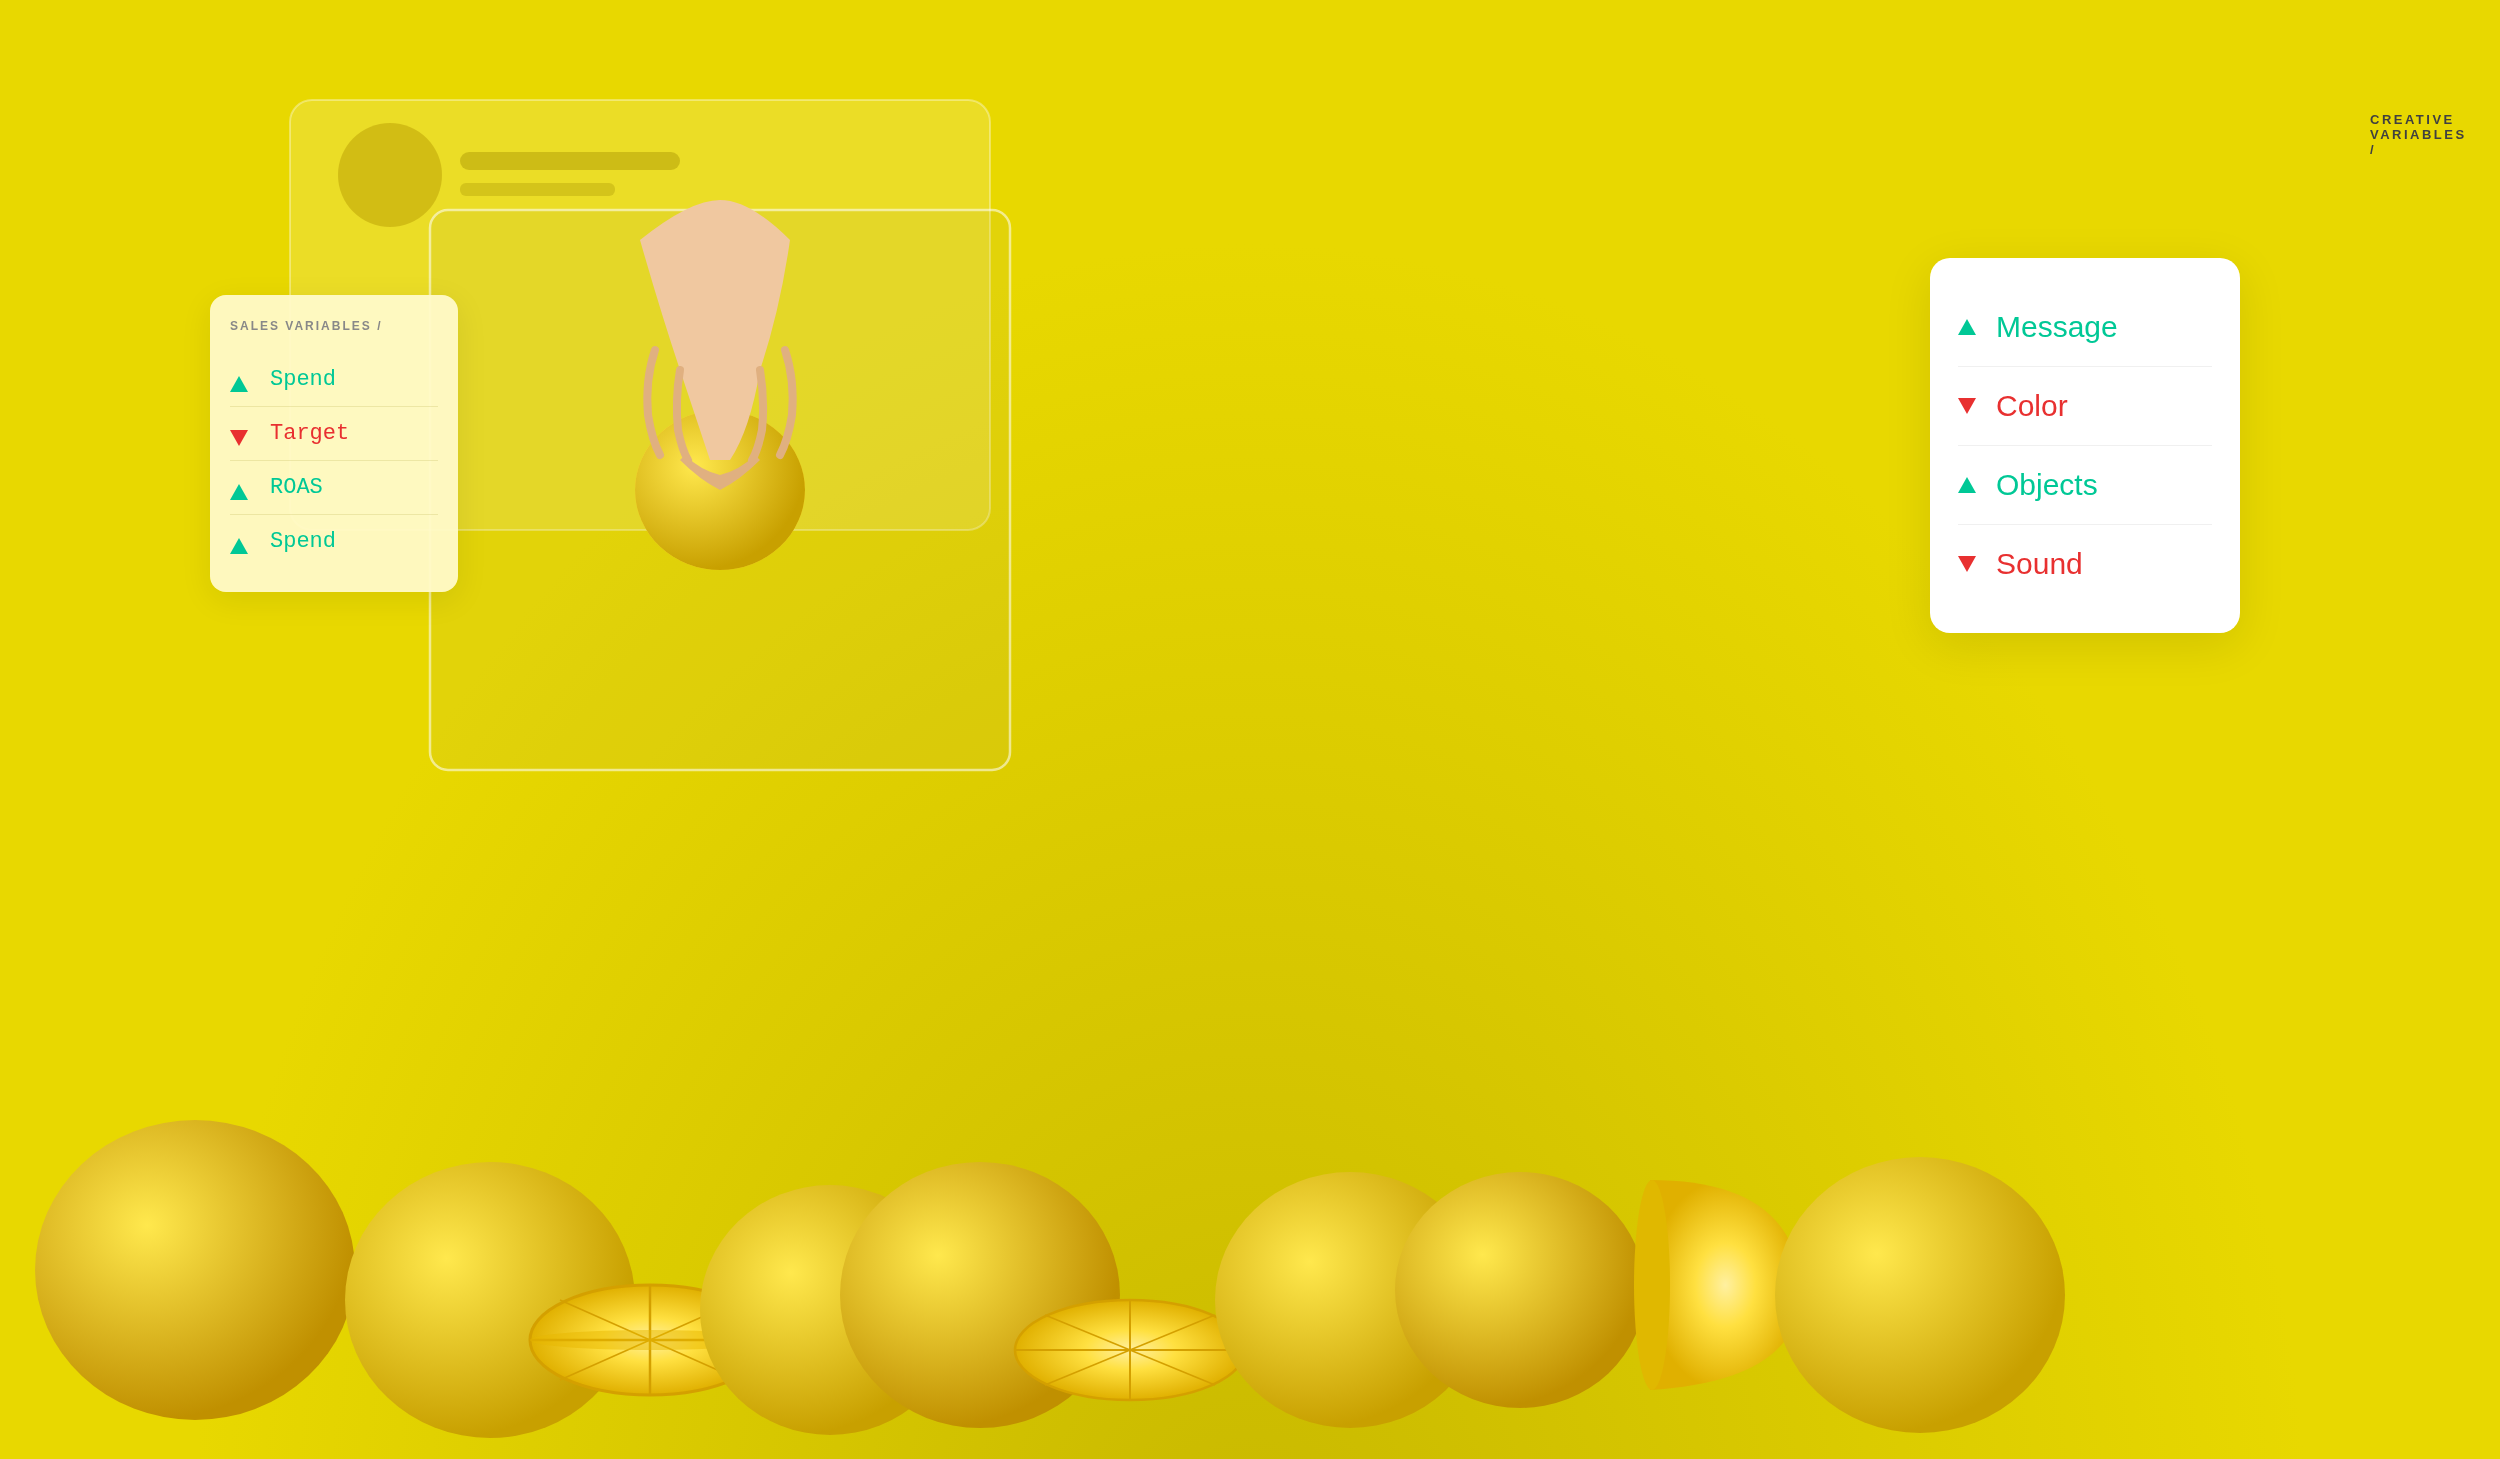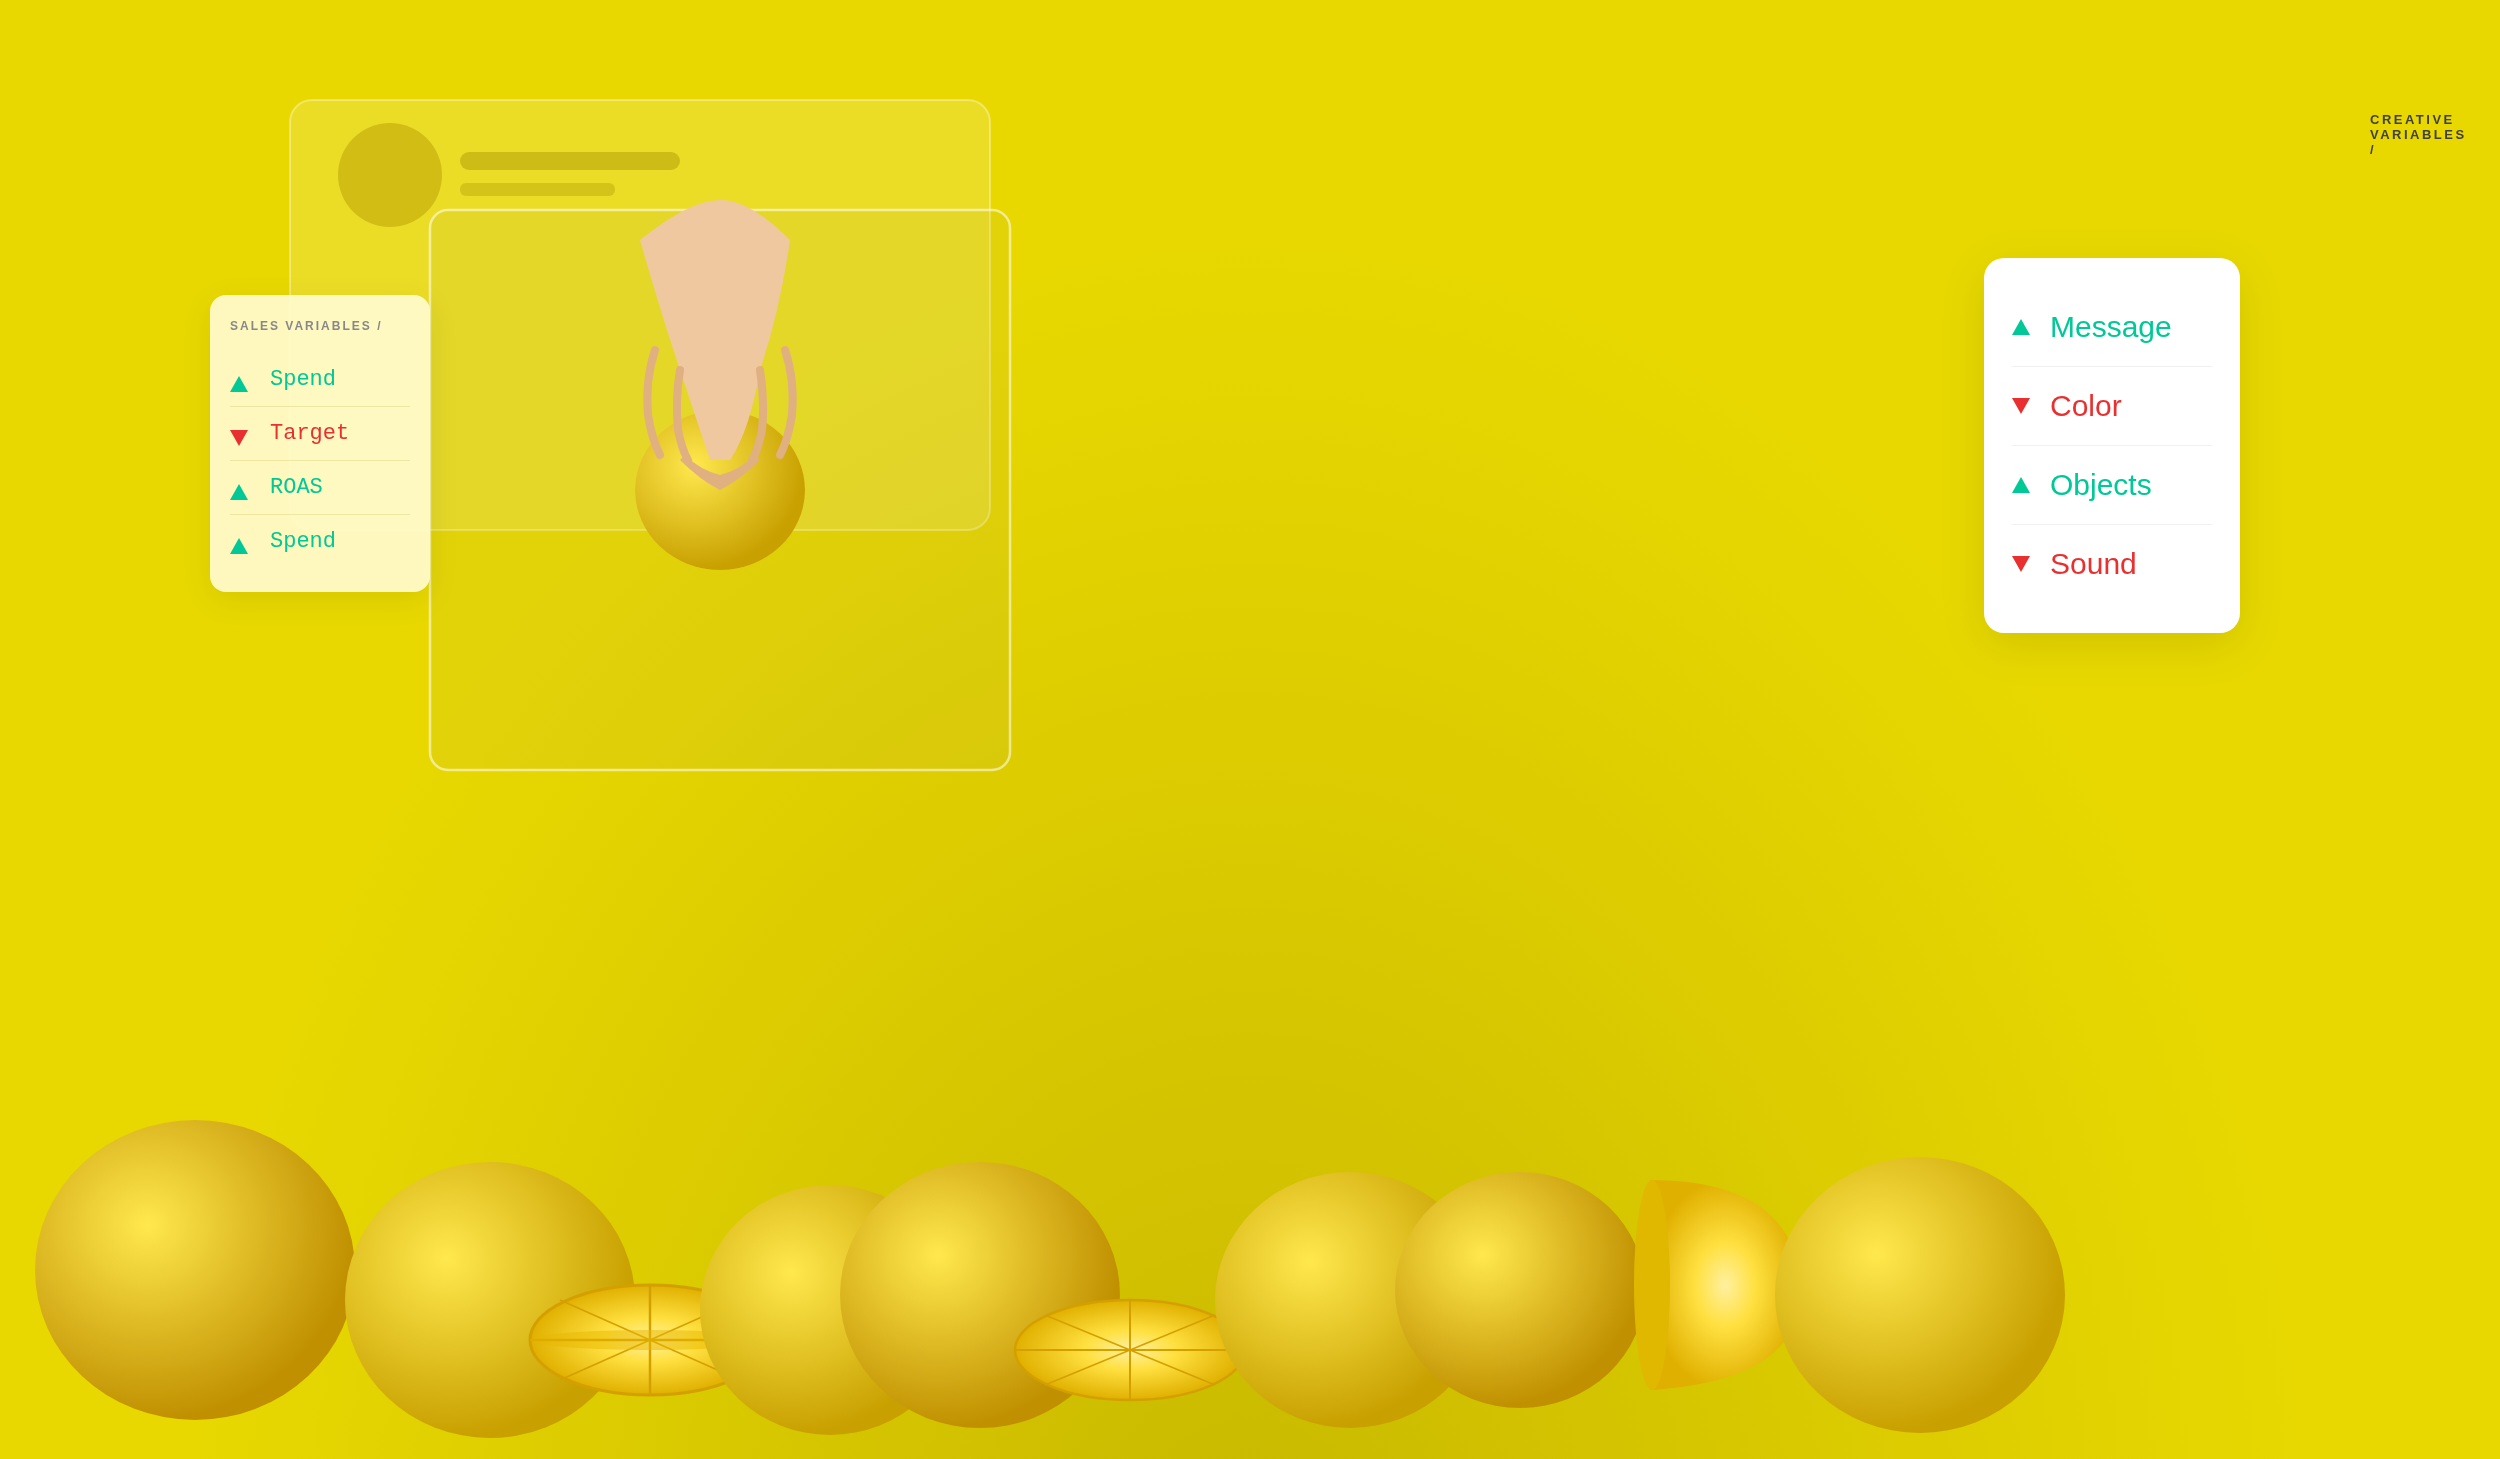--- a/index.html
+++ b/index.html
@@ -25,7 +25,7 @@
       position: absolute;
       left: 210px;
       top: 295px;
-      width: 220px;
+      width: 248px;
       background: rgba(255, 250, 200, 0.95);
       border-radius: 16px;
       padding: 24px 20px;

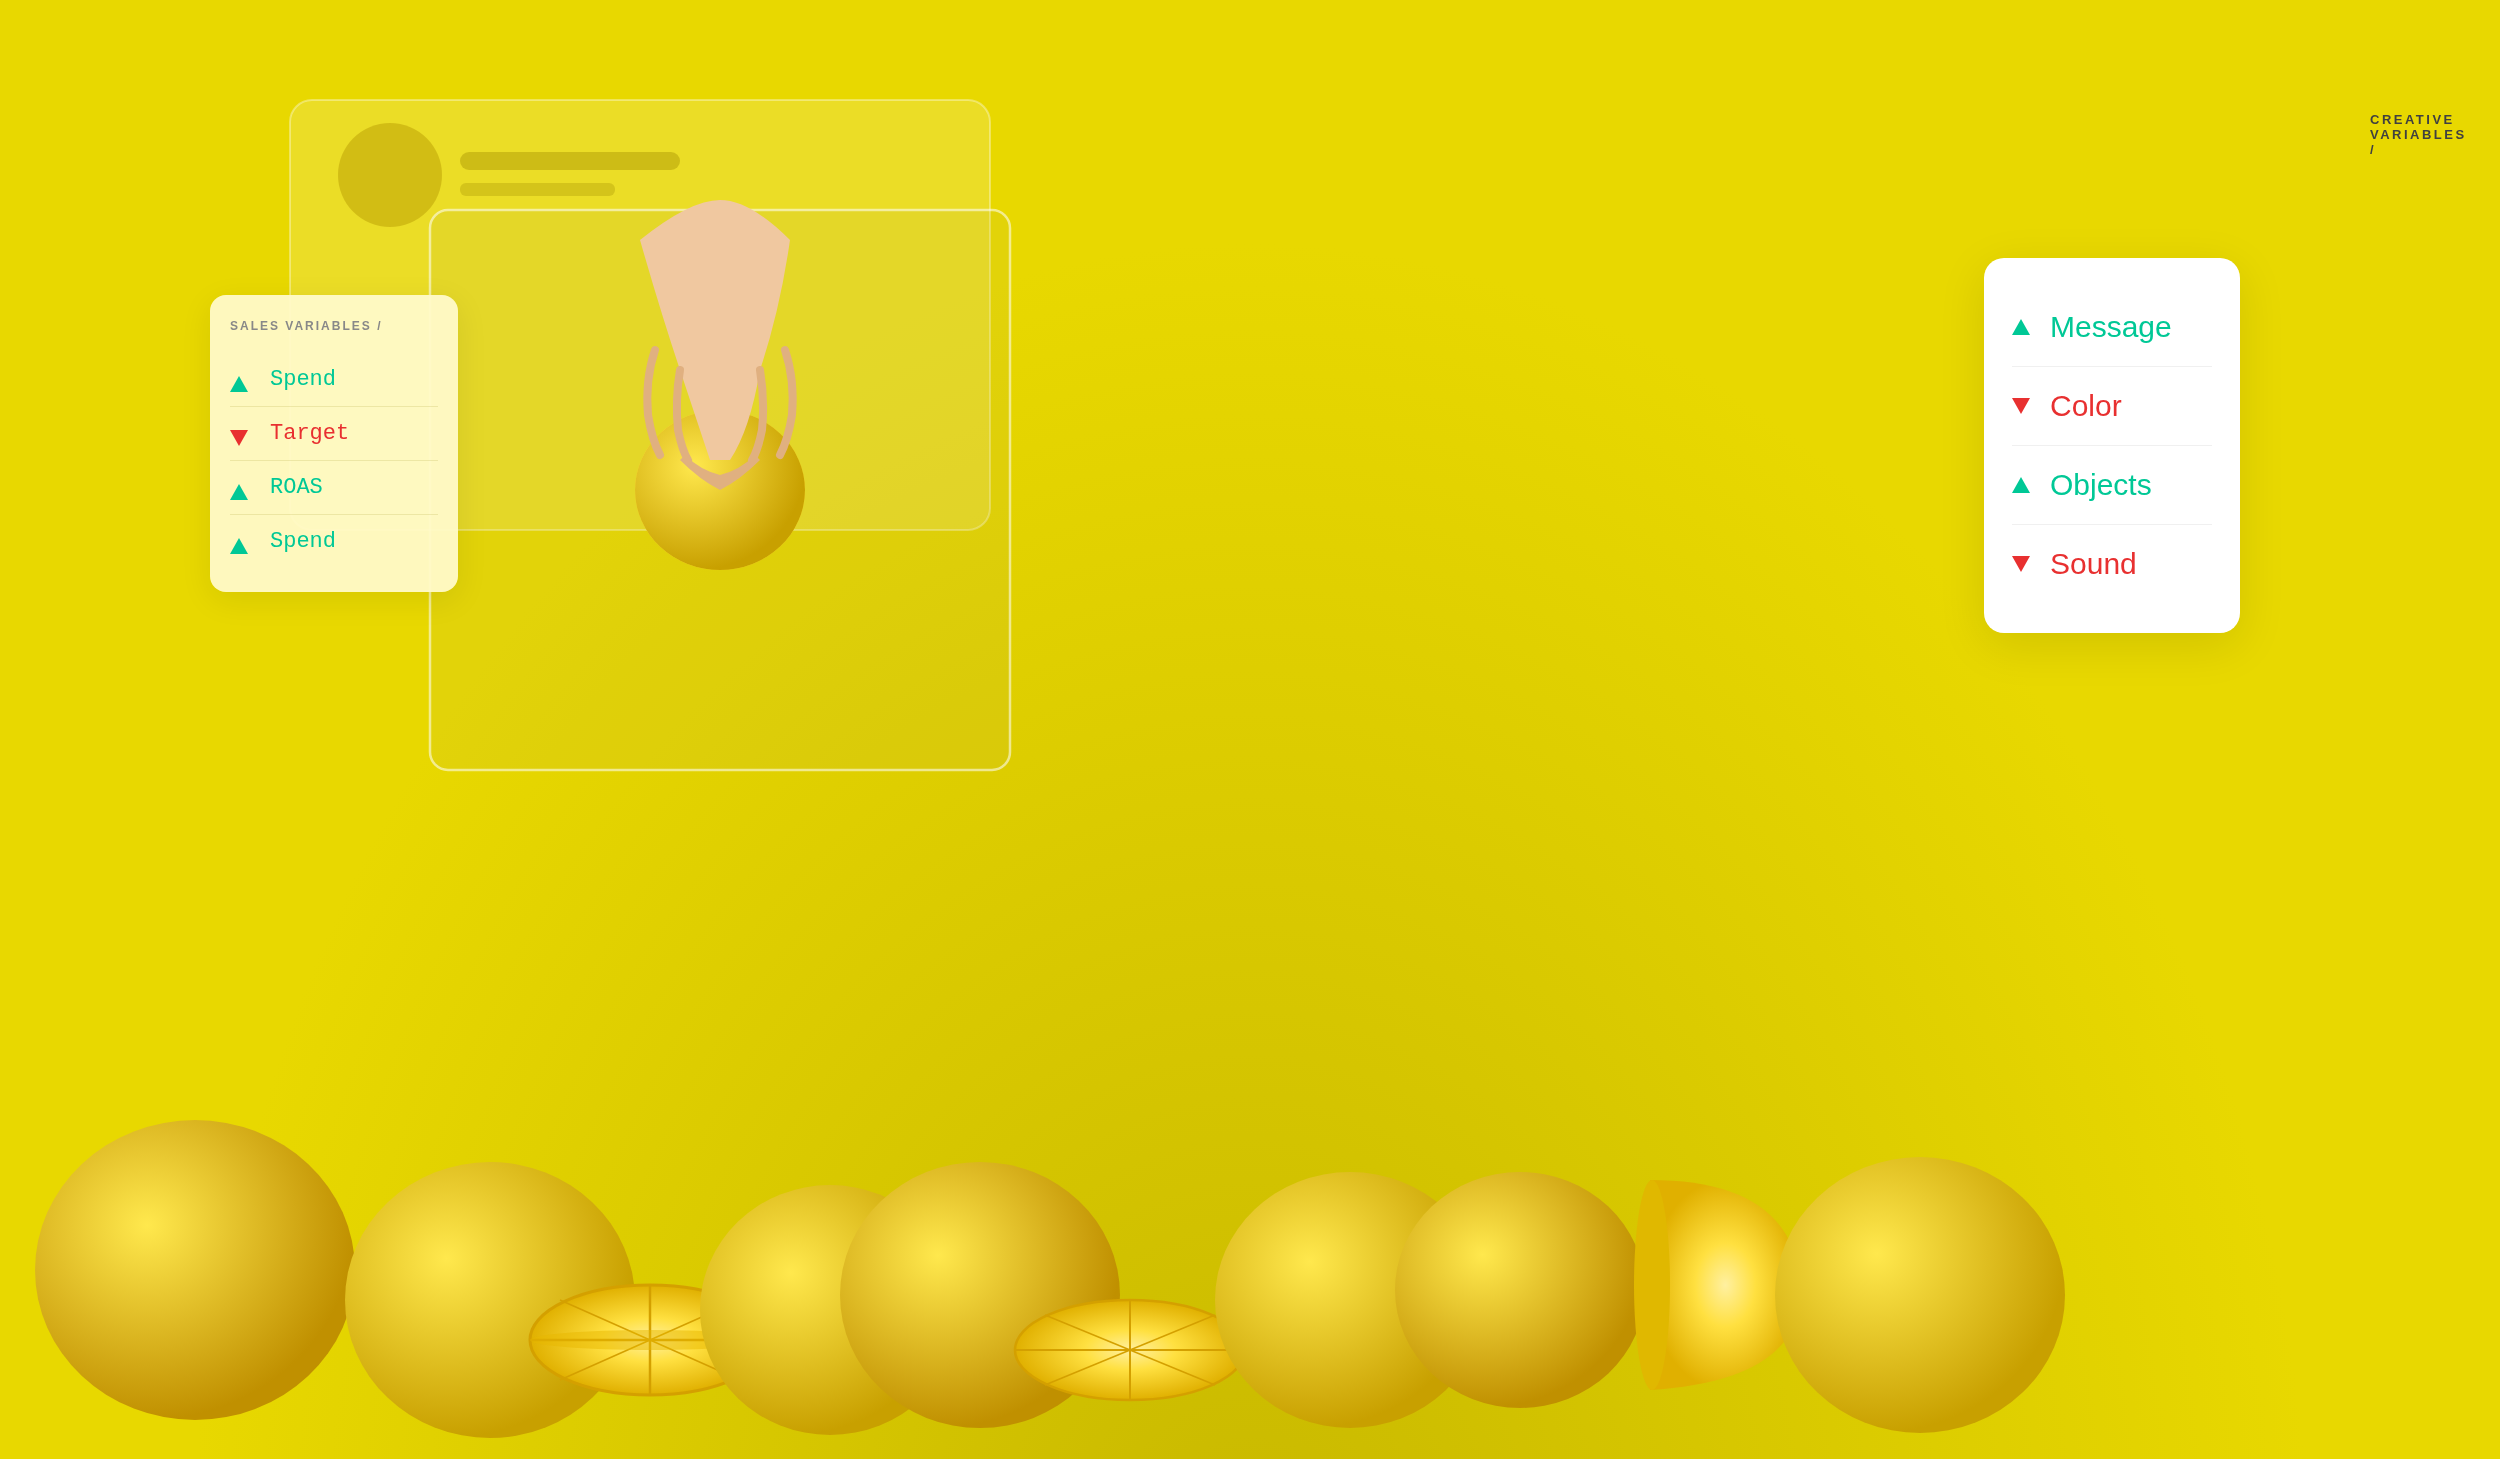--- a/index.html
+++ b/index.html
@@ -86,7 +86,7 @@
       position: absolute;
       right: 130px;
       top: 110px;
-      width: 256px;
+      width: 310px;
       background: #ffffff;
       border-radius: 20px;
       padding: 30px 28px;

